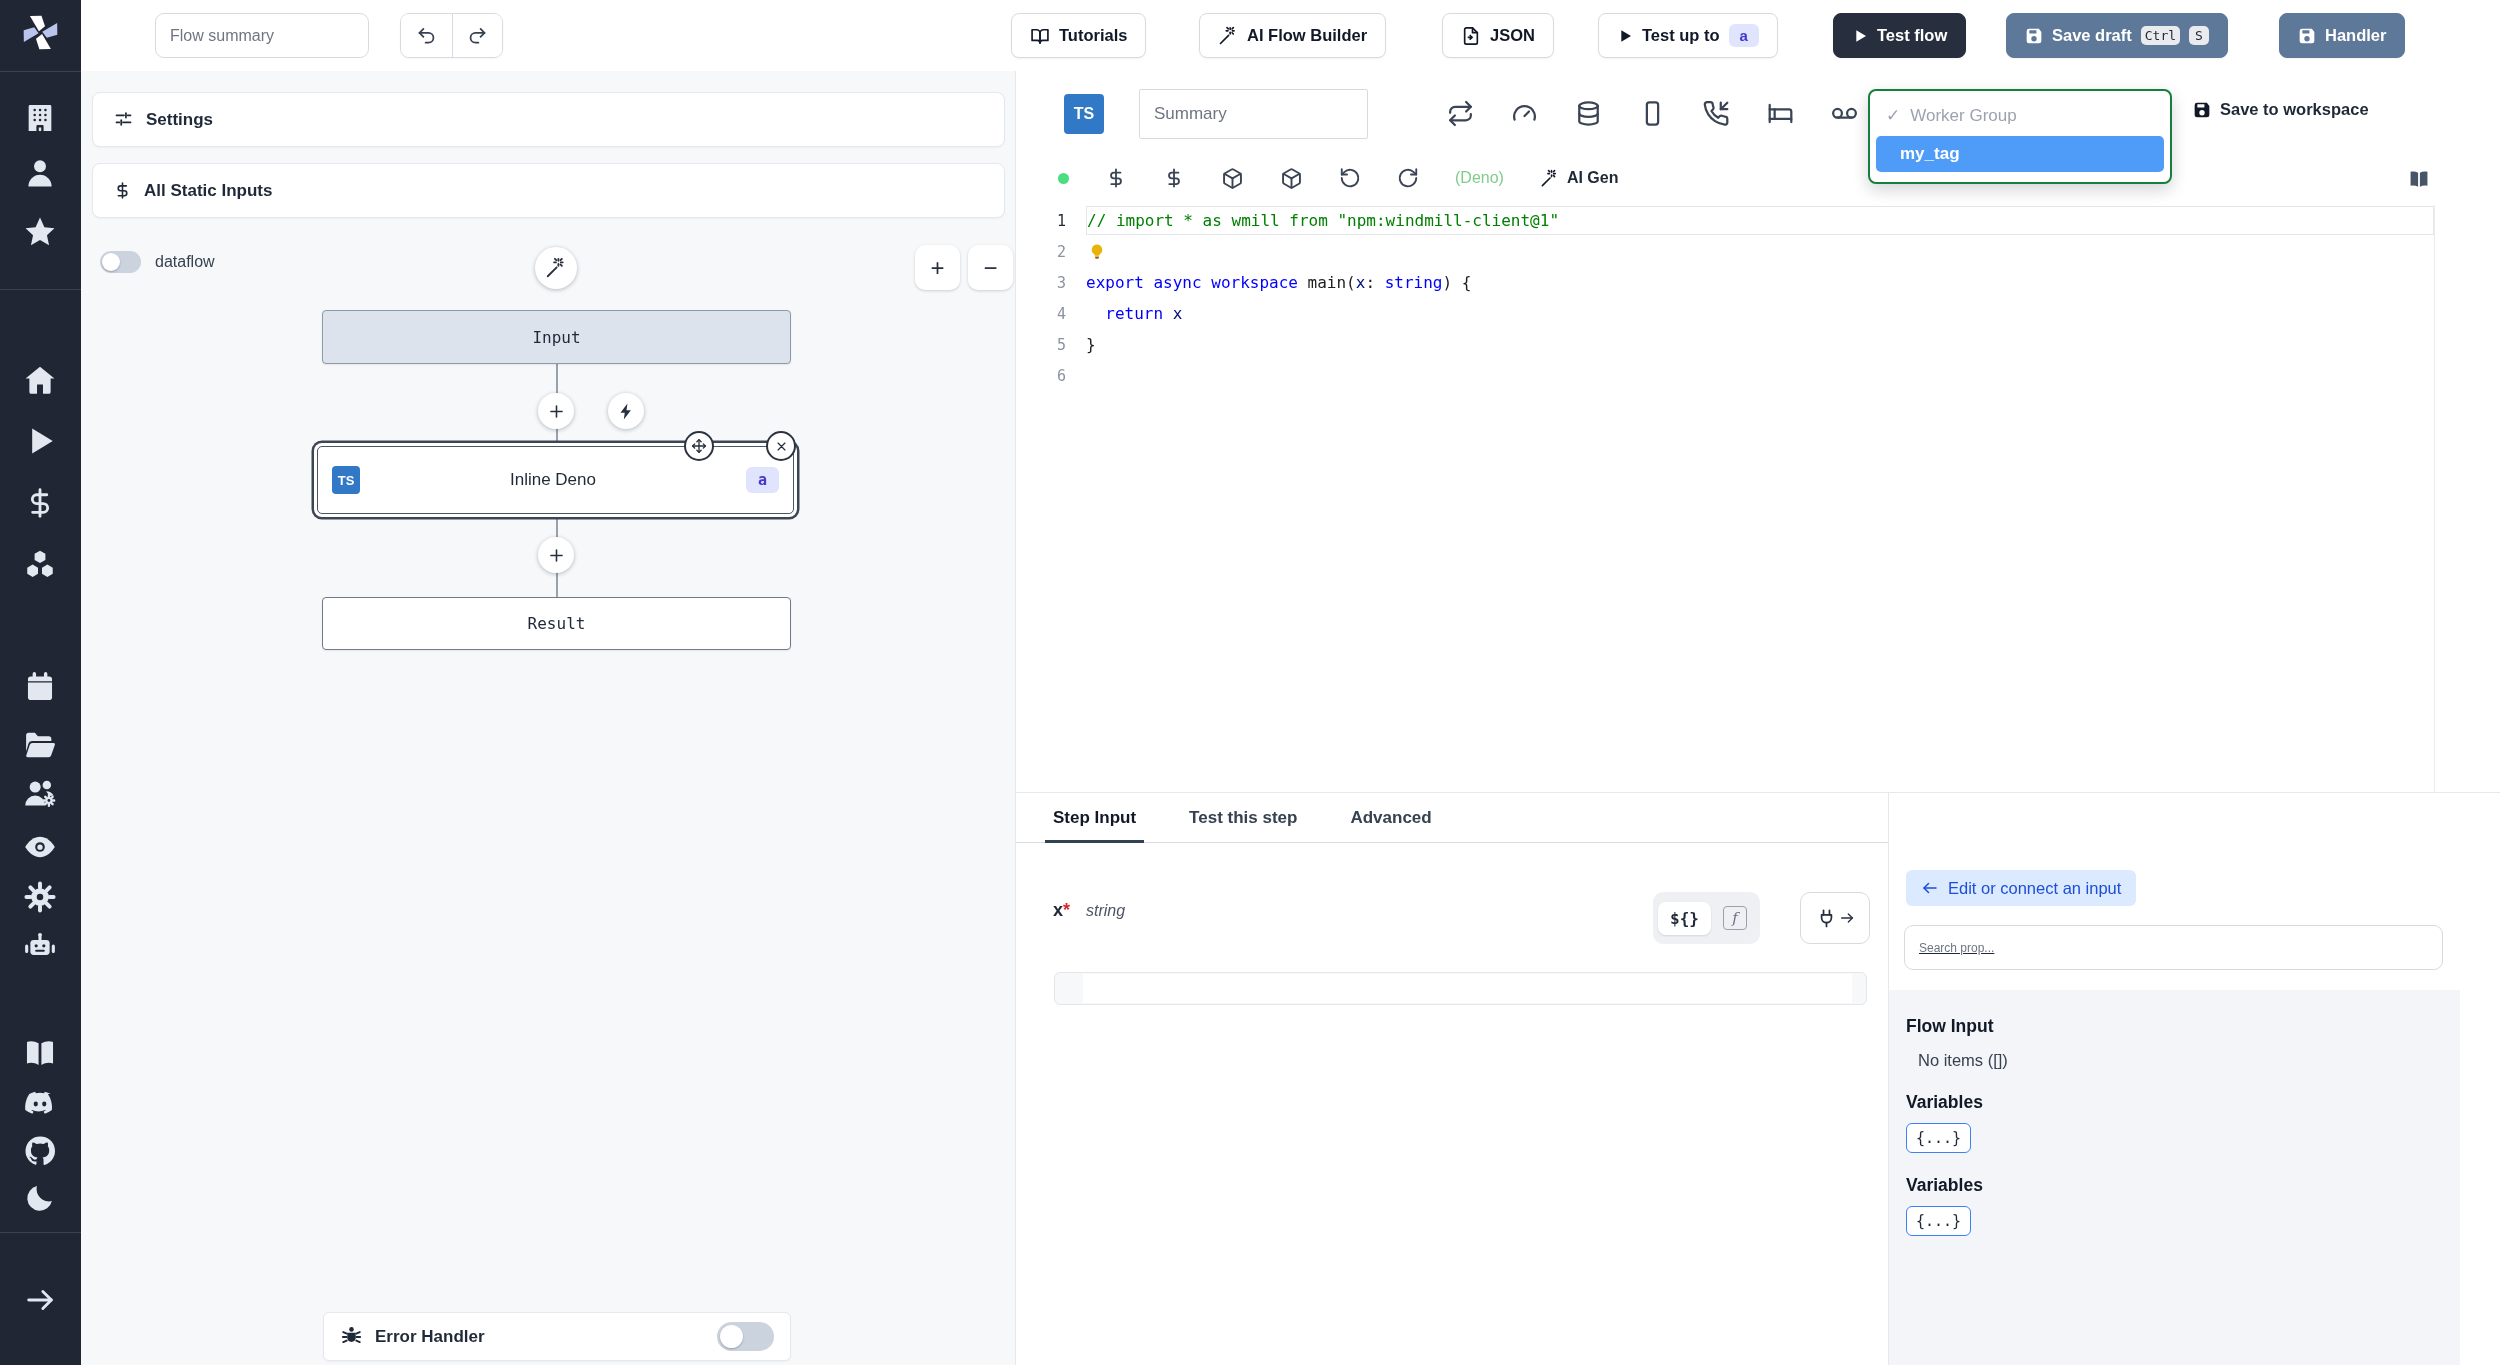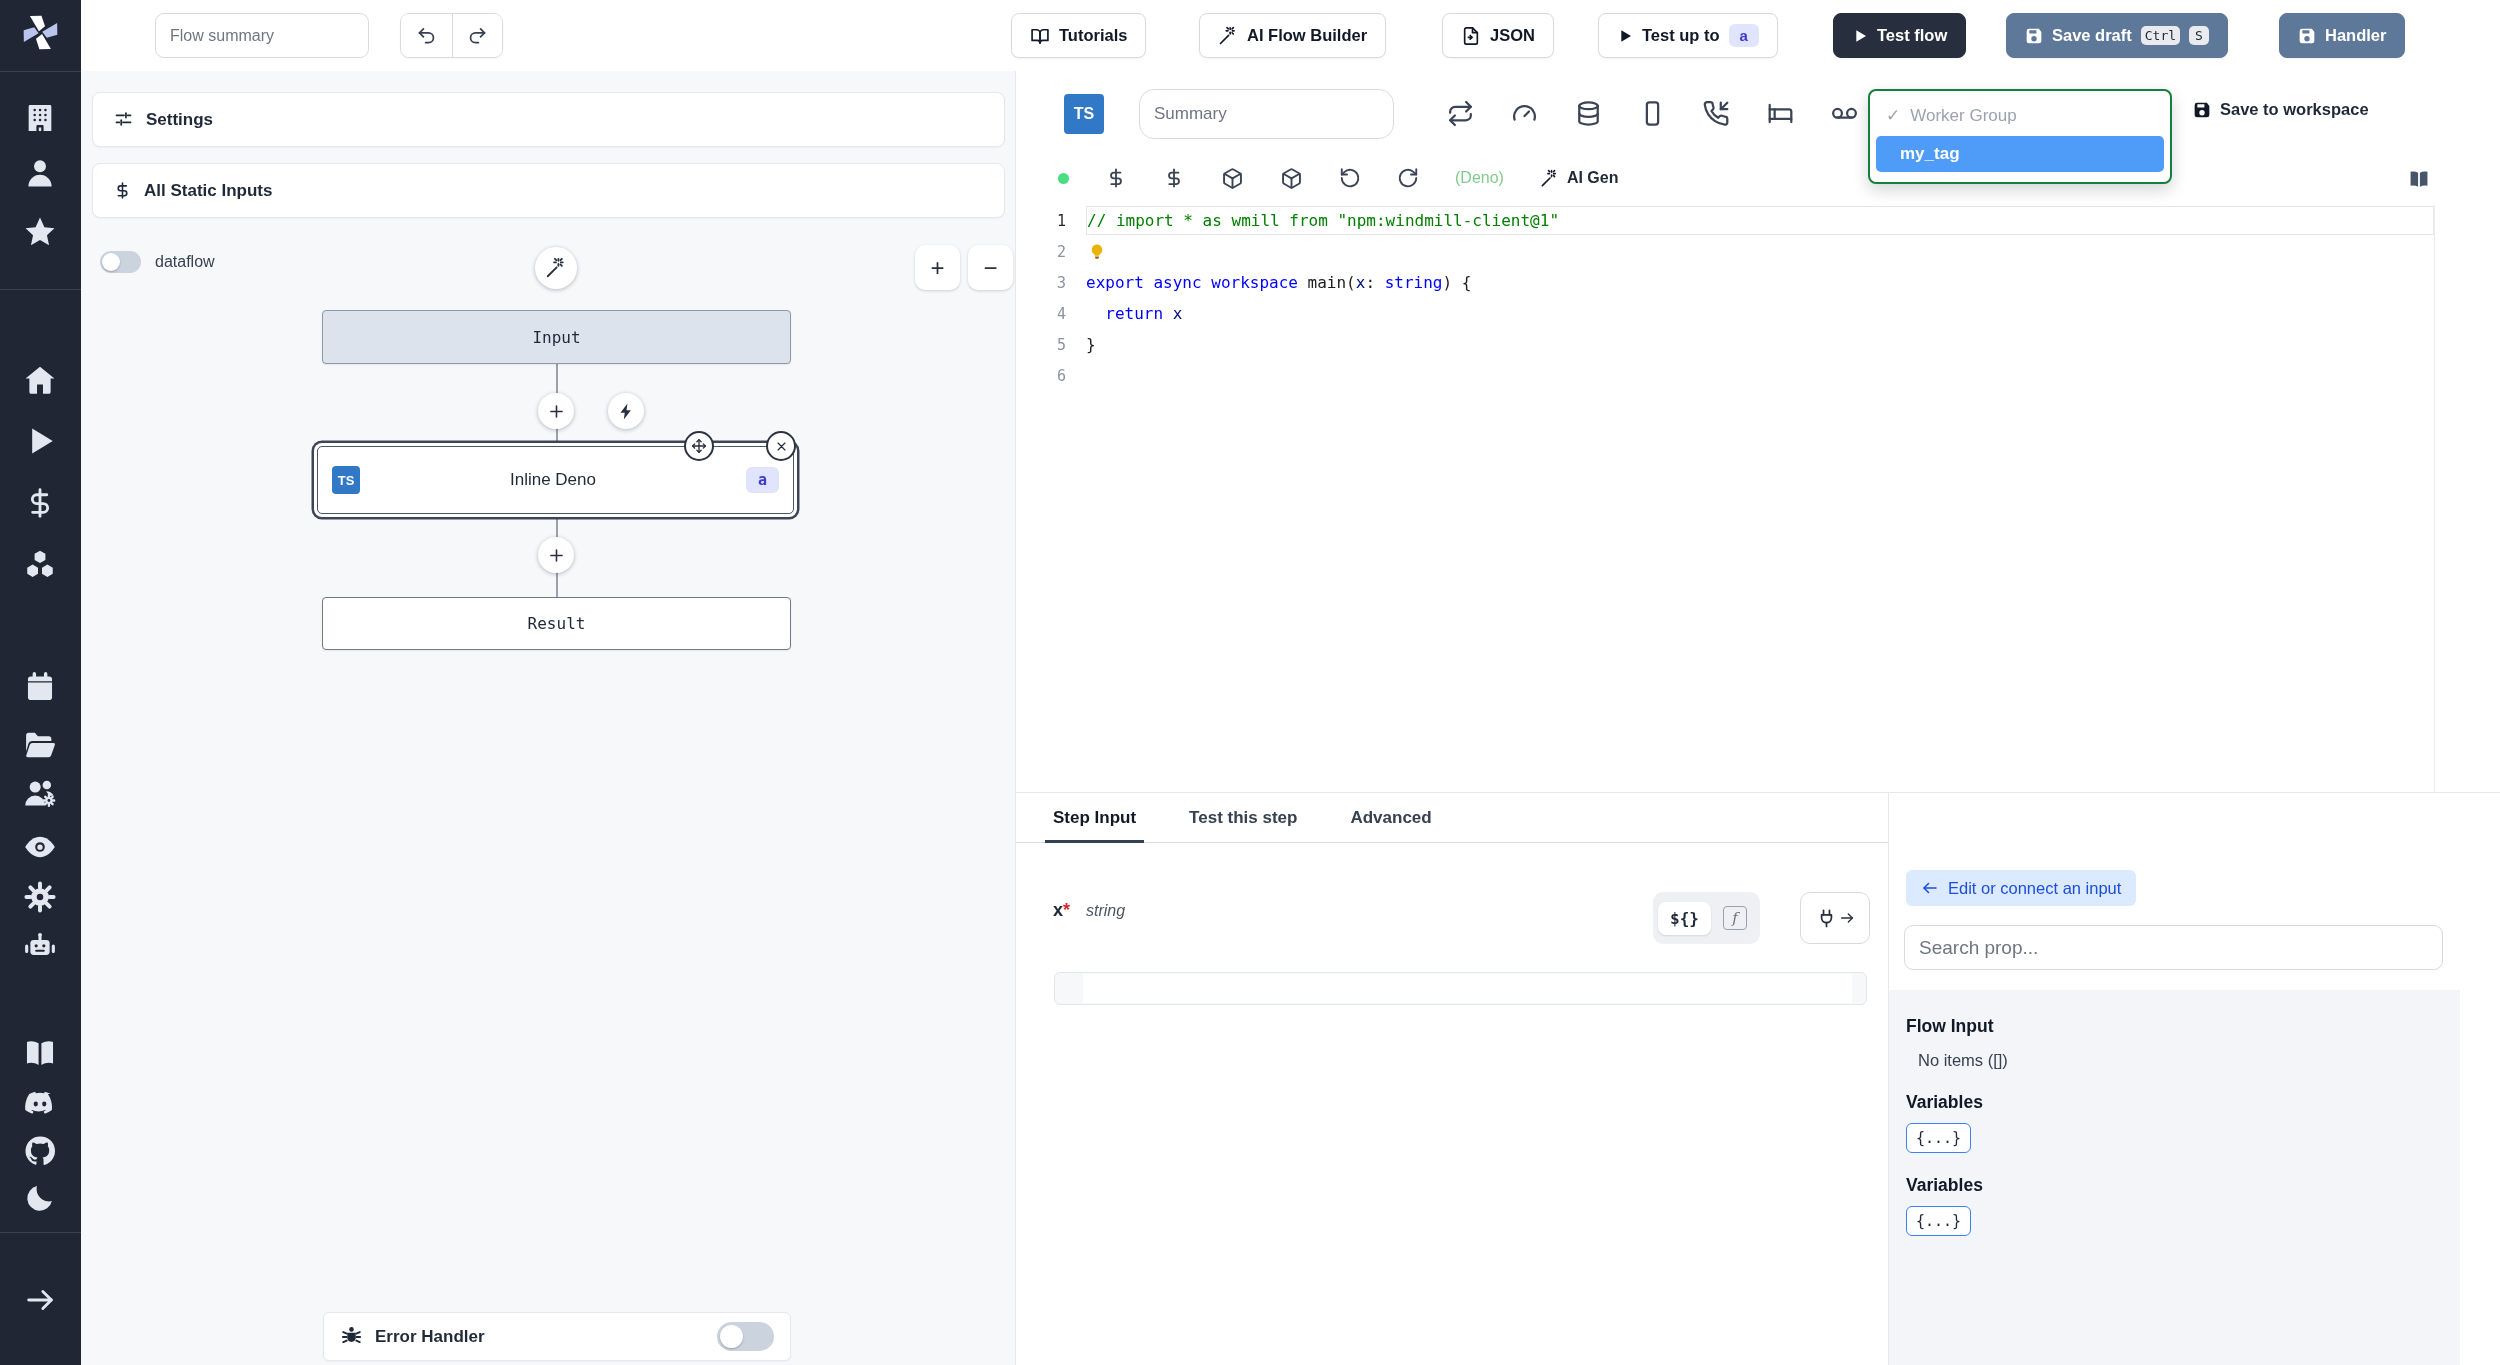--- a/index.html
+++ b/index.html
@@ -455,7 +455,7 @@
 
 <section id="editor">
   <span class="tsb" style="position:absolute;left:48px;top:23px;width:40px;height:40px;font-size:16px">TS</span>
-  <input class="inp" style="position: absolute; left: 123px; top: 18px; width: 255px; height: 50px; border-radius: 15px; font-size: 17px;" placeholder="Summary">
+  <input class="inp" style="position: absolute; left: 123px; top: 18px; width: 229px; height: 50px; border-radius: 2px; font-size: 17px;" placeholder="Summary">
 
   <div class="erow1" style="position:absolute;left:431px;top:29px;display:flex;gap:37px;align-items:center">
     <span class="ico" style="width:27px;height:27px">

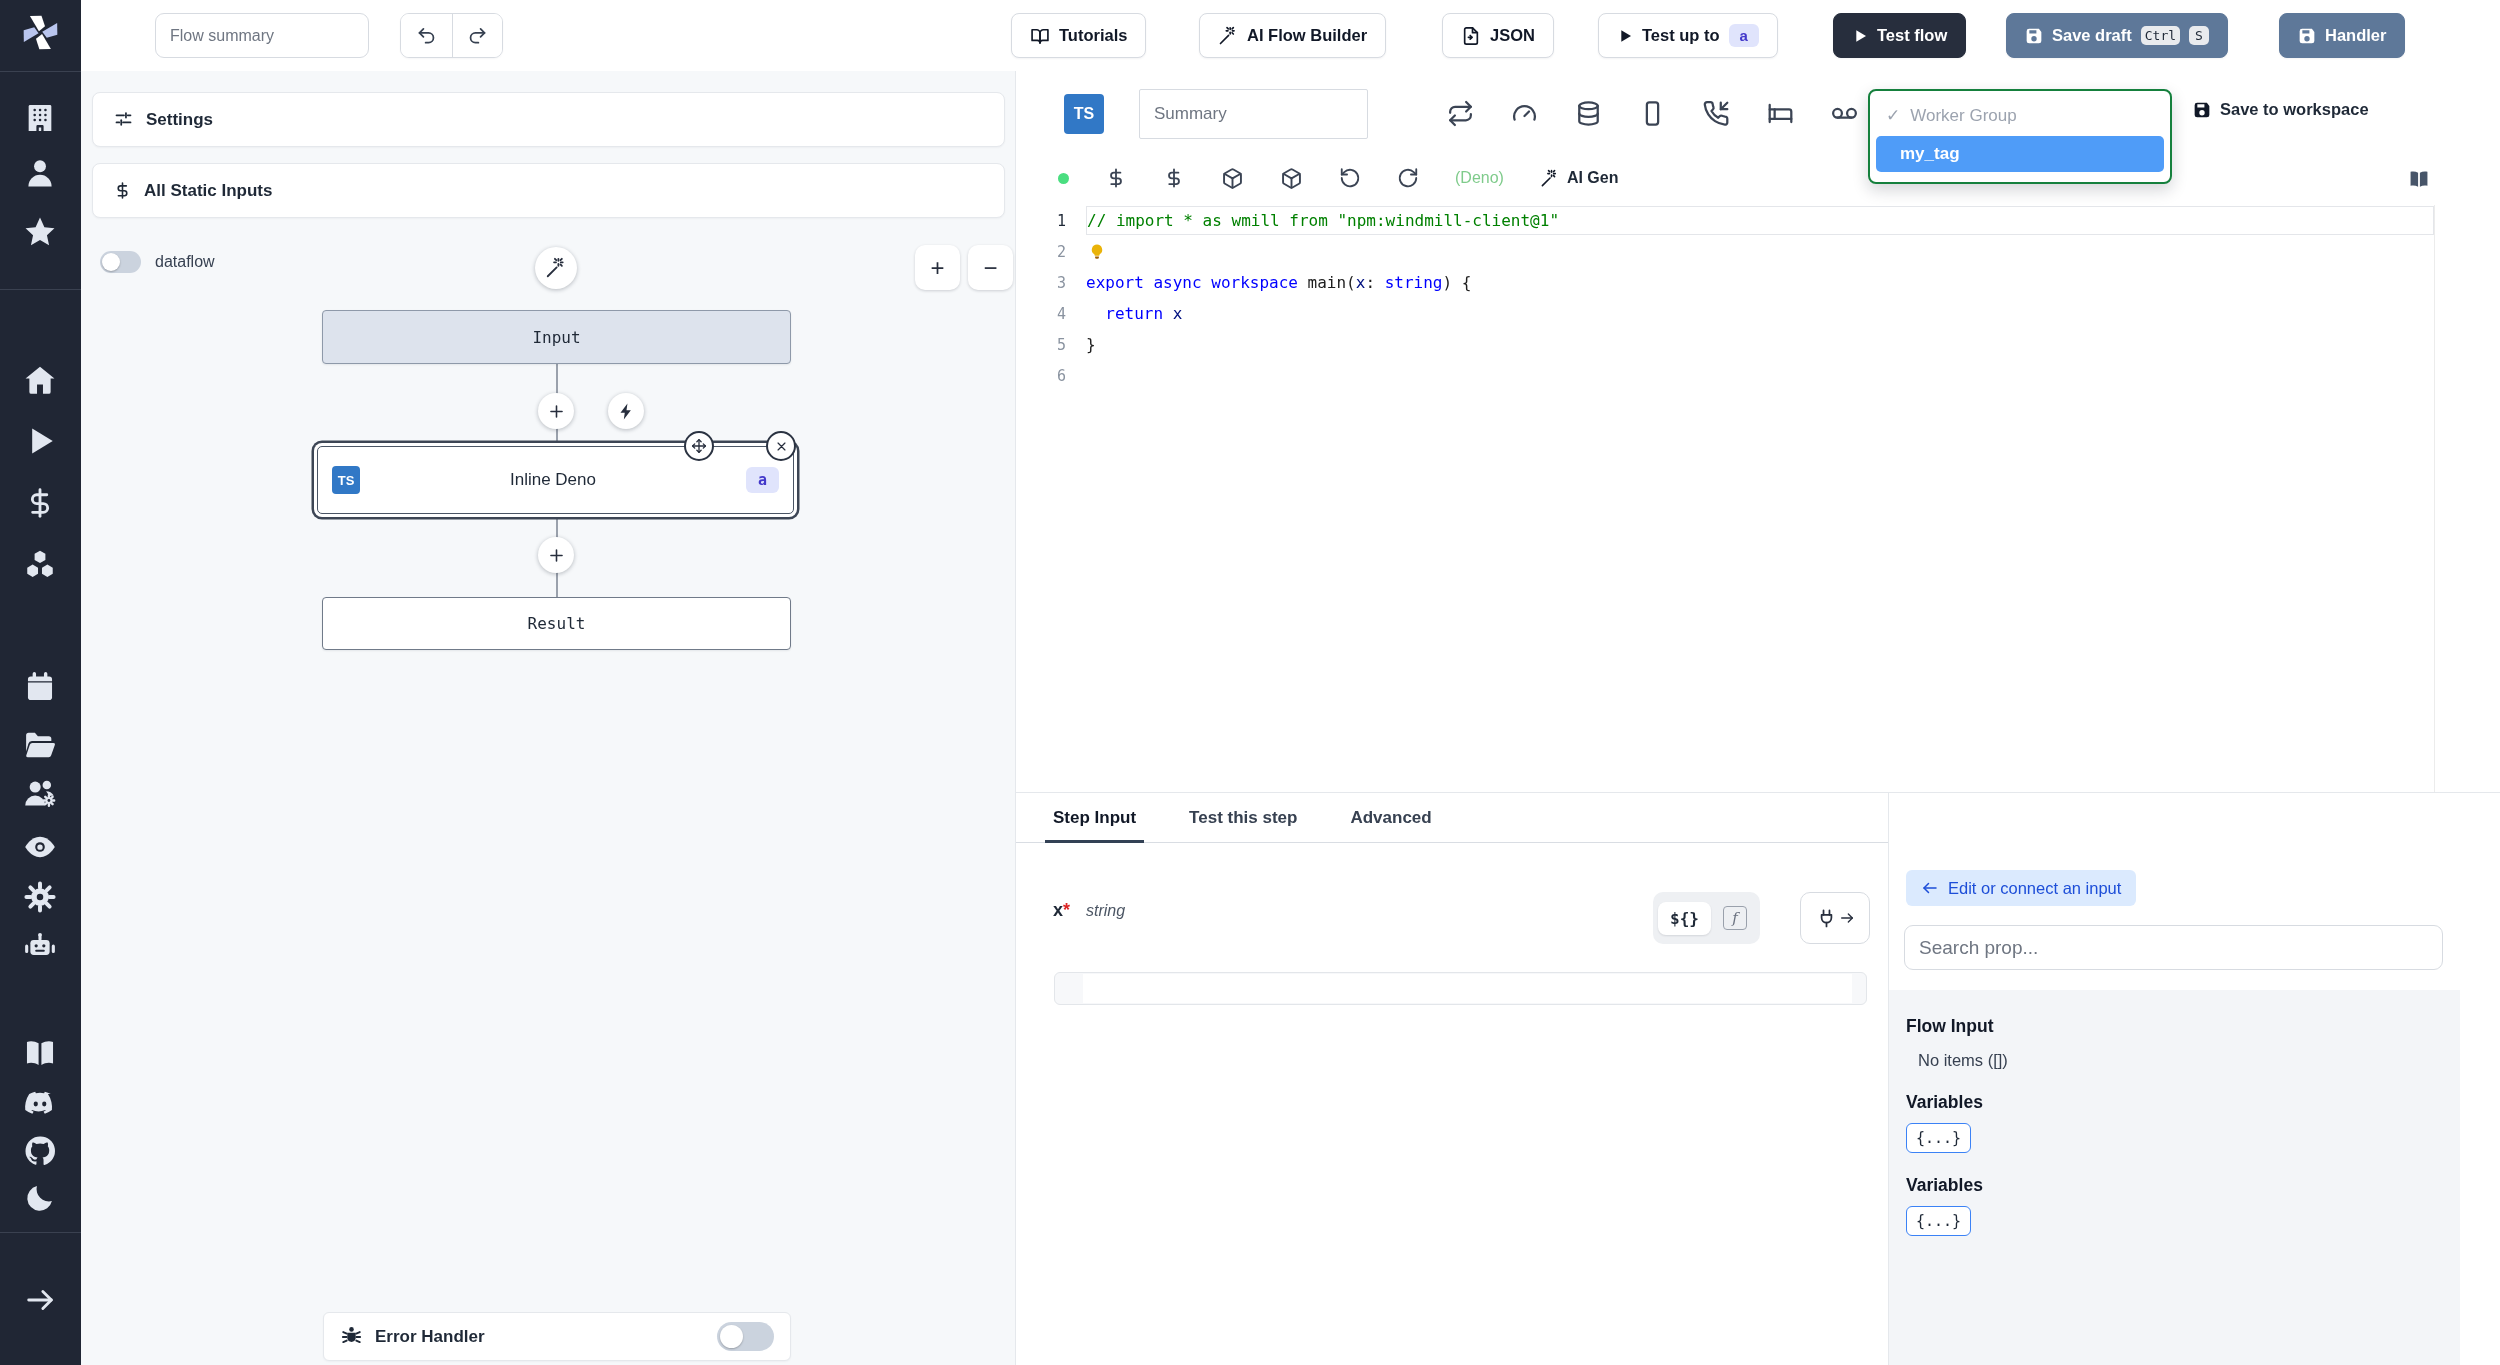--- a/index.html
+++ b/index.html
@@ -672,7 +672,7 @@
         </span>
       <span>Edit or connect an input</span>
     </div>
-    <input class="inp searchp" style="font-size: 19px;" placeholder="Search prop...">
+    <input class="inp searchp" style="font-size: 12px; text-decoration: underline;" placeholder="Search prop...">
     <div class="graybox">
       <div class="sect">
         <h3>Flow Input</h3>

